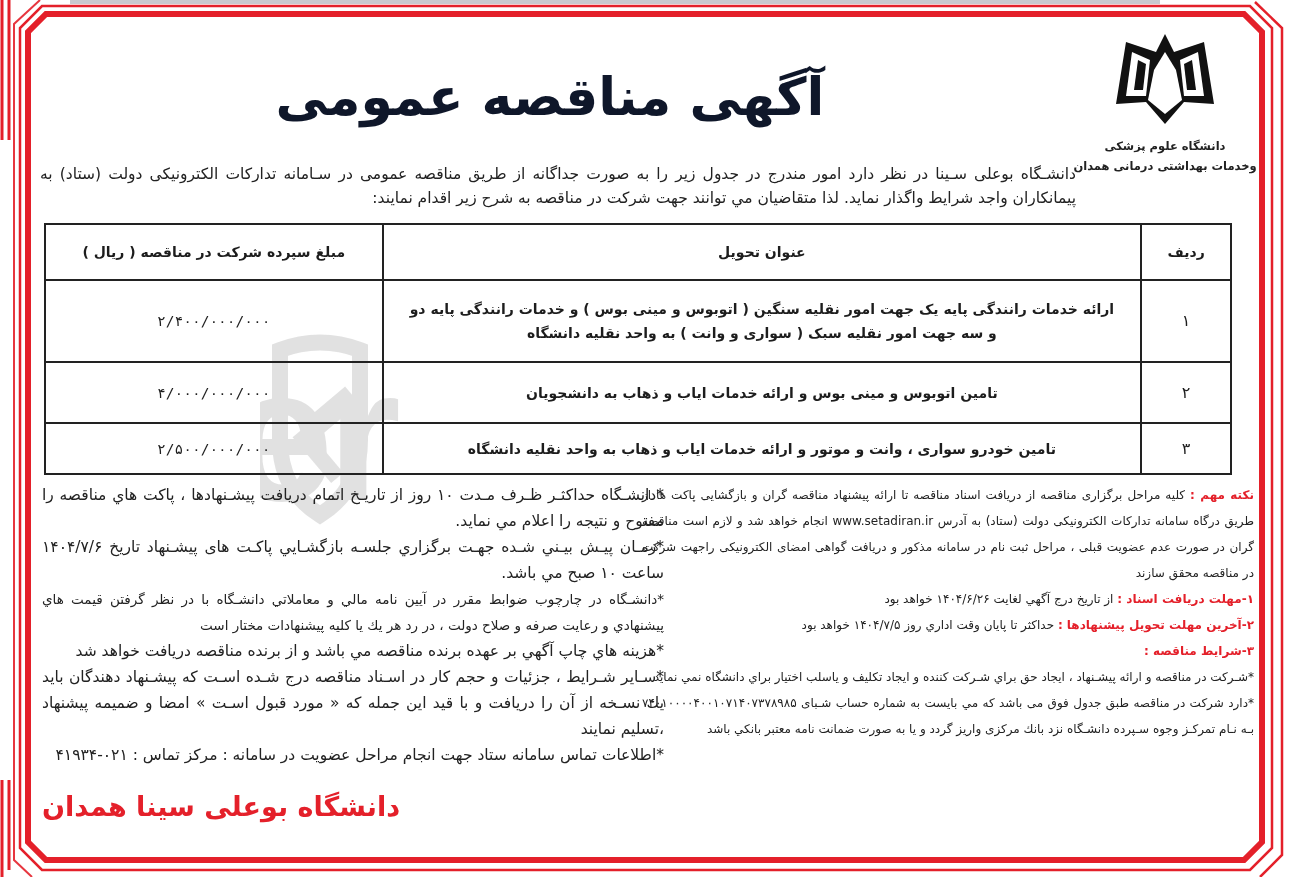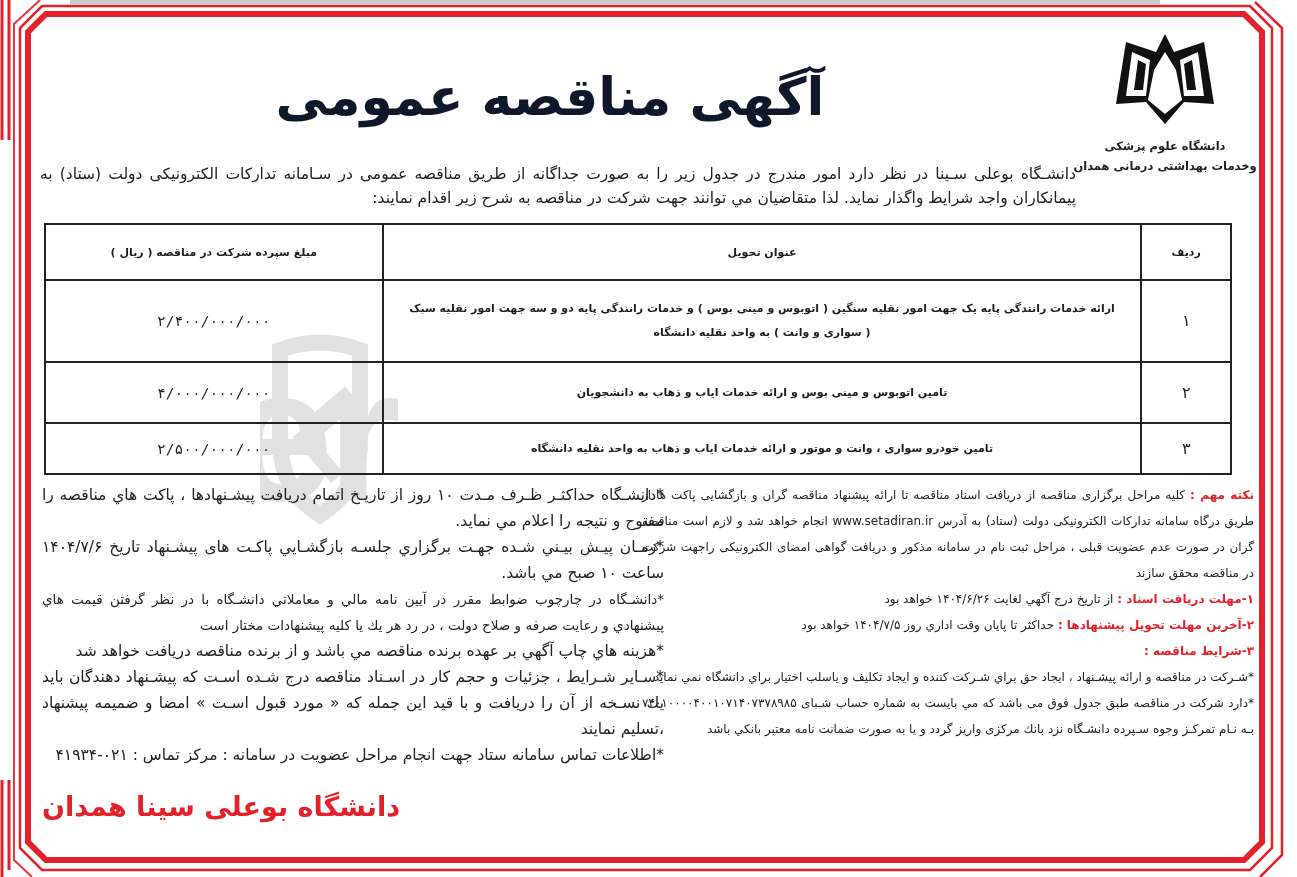--- a/index.html
+++ b/index.html
@@ -30,7 +30,7 @@
     .tender-table { position: absolute; left: 4px; top: 201px; width: 1188px; border-collapse: collapse;
                     border: 2px solid #222; }
     .tender-table th, .tender-table td { border: 2px solid #222; text-align: center; vertical-align: middle;
-                    font-size: 11px; color: #1d1d1d; }
+                    font-size: 14px; color: #1d1d1d; }
     .tender-table th { font-weight: bold; height: 56px; }
     .tender-table td { font-weight: bold; }
     .col-row { width: 91px; font-weight: normal; }

